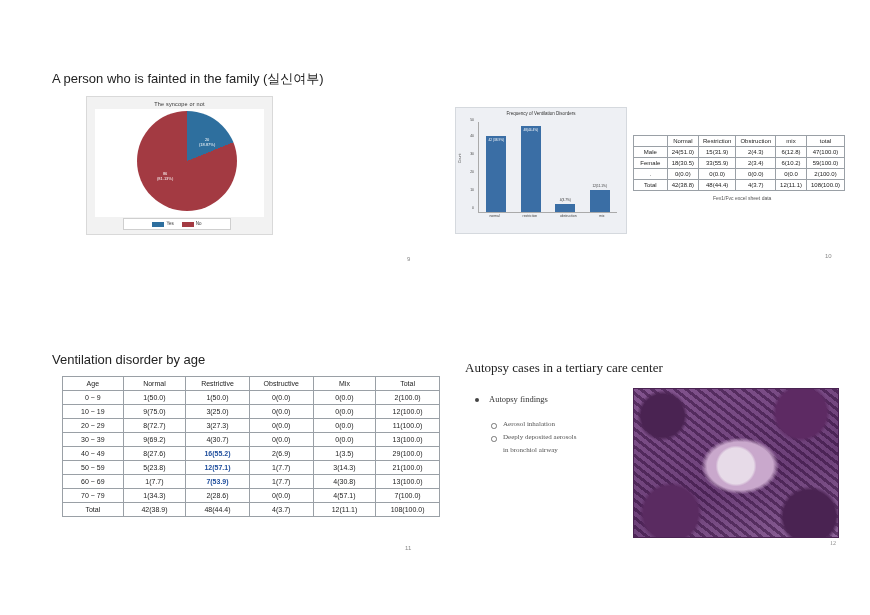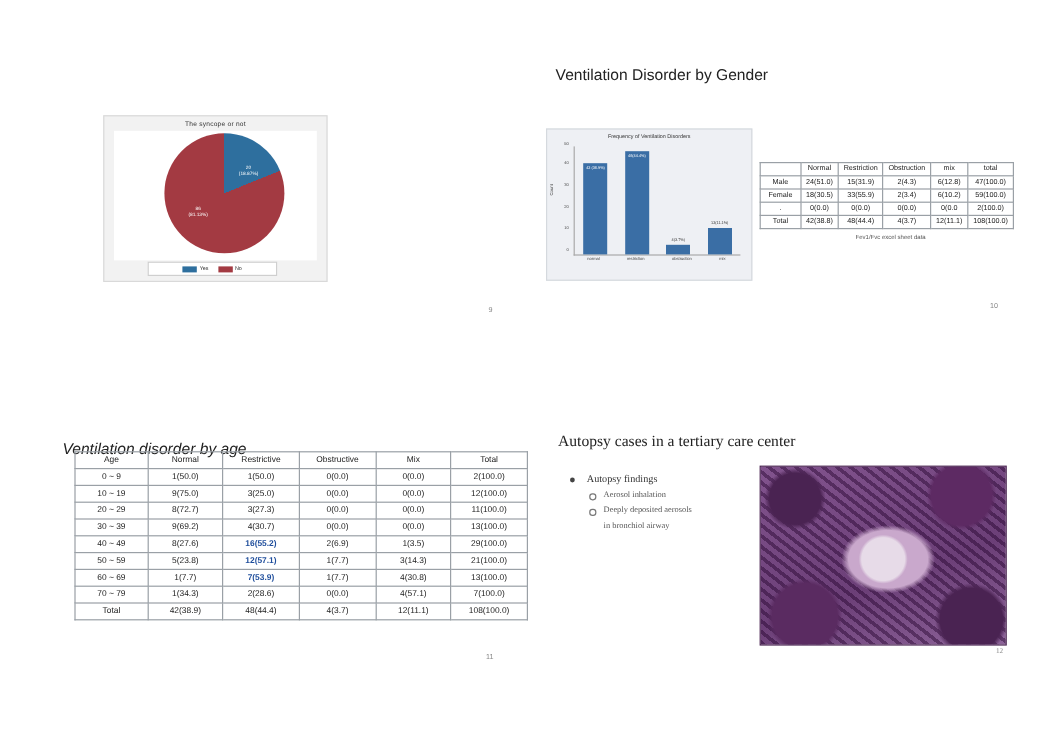--- a/index.html
+++ b/index.html
@@ -127,7 +127,6 @@
 </div>
 
 <div class="slide" id="s10" data-name="slide-ventilation-gender">
-  <div class="title" data-name="page-title">Ventilation Disorder by Gender</div>
 
   <div class="bar-card" data-name="bar-chart-card">
     <div class="chart-title" data-name="bar-chart-title">Frequency of Ventilation Disorders</div>

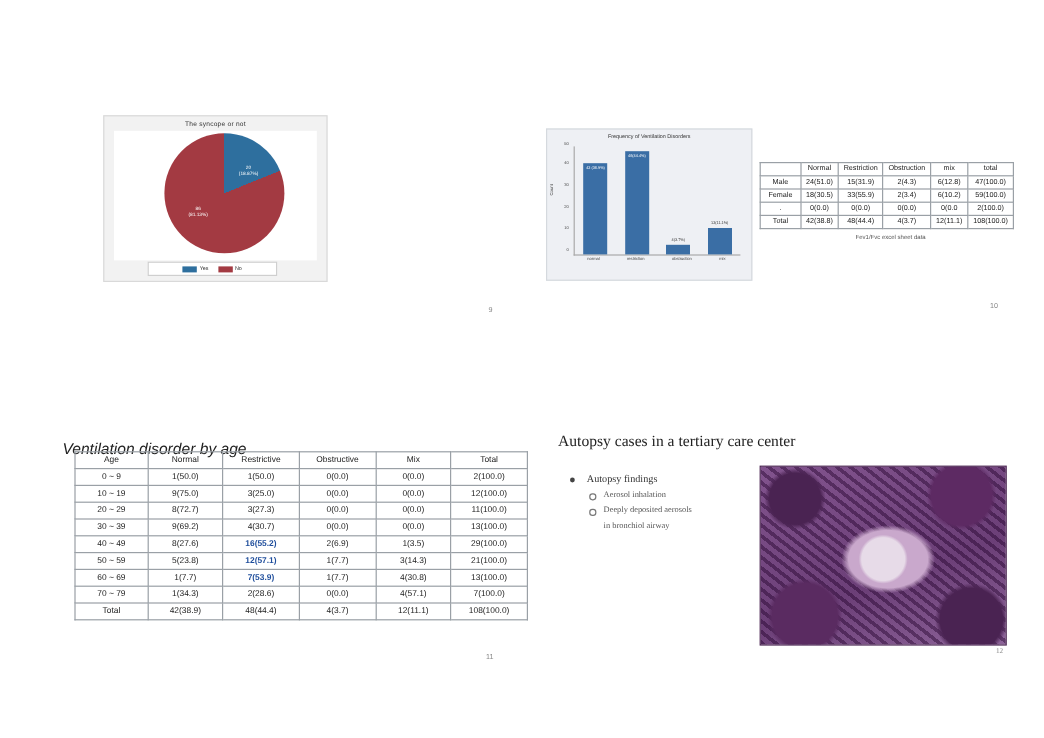--- a/index.html
+++ b/index.html
@@ -108,6 +108,7 @@
 <body>
 
 <div class="slide" id="s9" data-name="slide-syncope-family">
+  <div class="title" data-name="page-title">A person who is fainted in the family (실신여부)</div>
 
   <div class="pie-card" data-name="pie-chart-card">
     <div class="chart-title" data-name="pie-chart-title">The syncope or not</div>

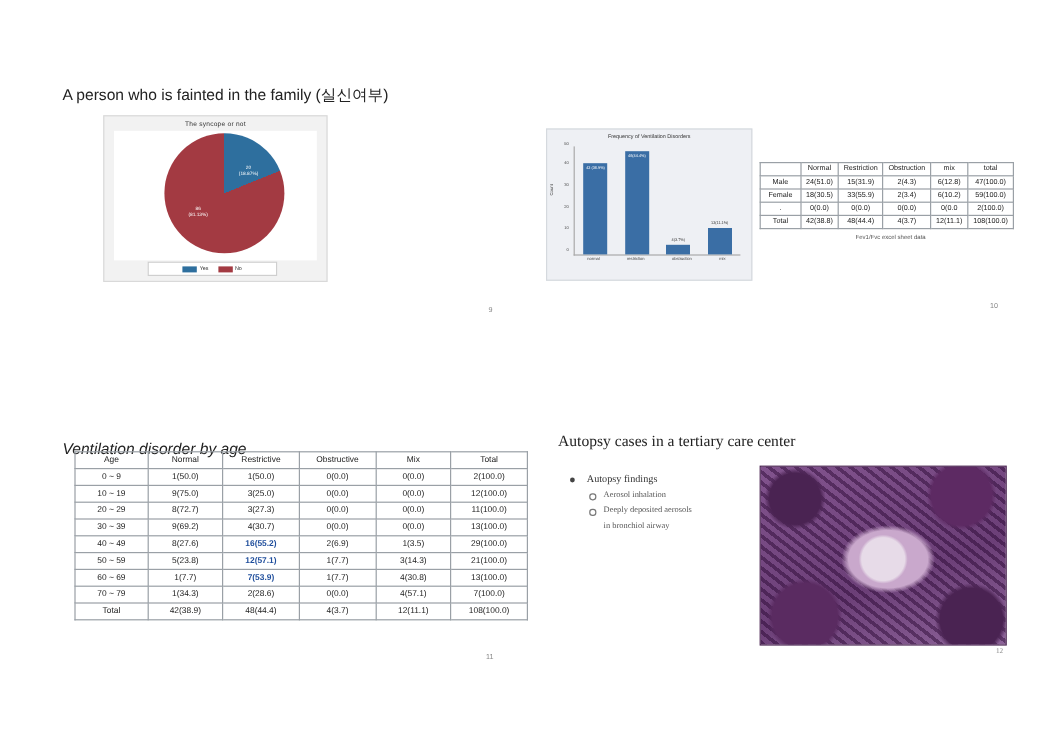--- a/index.html
+++ b/index.html
@@ -76,7 +76,7 @@
 
   
   #s11{left:50px;top:350px;width:390px;height:210px;}
-  #s11 .title{font-size:13px;color:#222;margin:16px 0 12px 2px;font-style:italic;}
+  #s11 .title{font-size:13px;color:#222;margin:2px 0 12px 2px;}
   #ageTable{position:absolute;left:12px;top:26px;font-size:7px;}
   #ageTable td,#ageTable th{border:1px solid #9aa0a6;padding:3px 6px;text-align:center;width:54px;}
   #ageTable th{font-weight:400;}

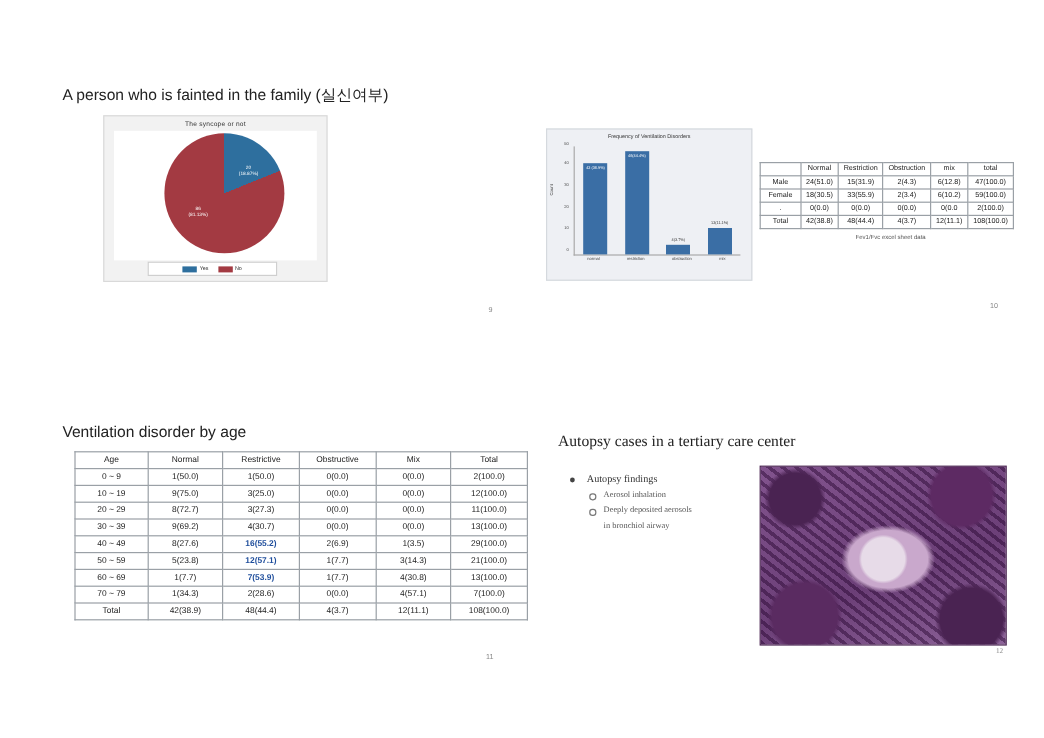--- a/index.html
+++ b/index.html
@@ -86,7 +86,7 @@
   #s12{left:465px;top:360px;width:380px;height:190px;font-family:Liberation Serif, serif;}
   #s12 .title{font-size:13px;color:#222;margin:0 0 16px 0px;}
   .bullets{position:absolute;left:8px;top:34px;width:160px;font-size:8px;color:#333;}
-  .b1{position:relative;padding-left:16px;margin-bottom:4px;font-size:8.5px;}
+  .b1{position:relative;padding-left:16px;margin-bottom:16px;font-size:8.5px;}
   .b1:before{content:"";position:absolute;left:2px;top:4px;width:4px;height:4px;border-radius:50%;background:#444;}
   .b2{position:relative;padding-left:30px;margin-bottom:5px;font-size:7px;color:#555;}
   .b2:before{content:"";position:absolute;left:18px;top:3px;width:3.5px;height:3.5px;border-radius:50%;border:1px solid #777;}

